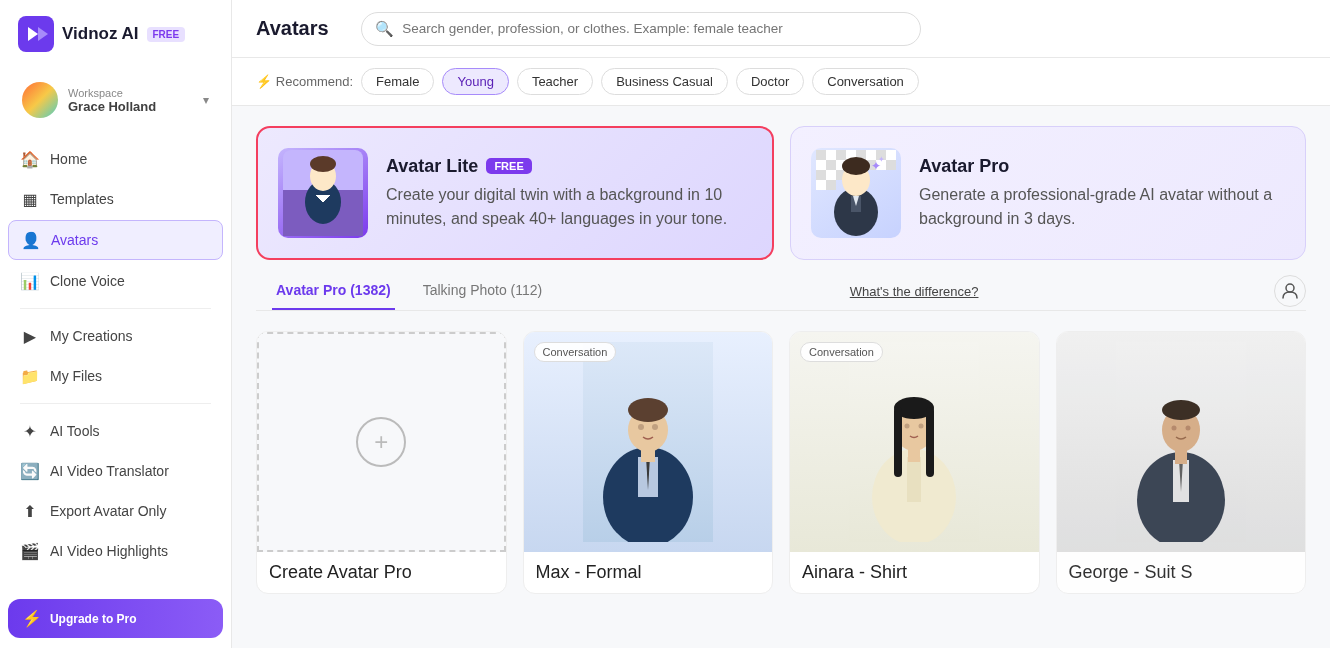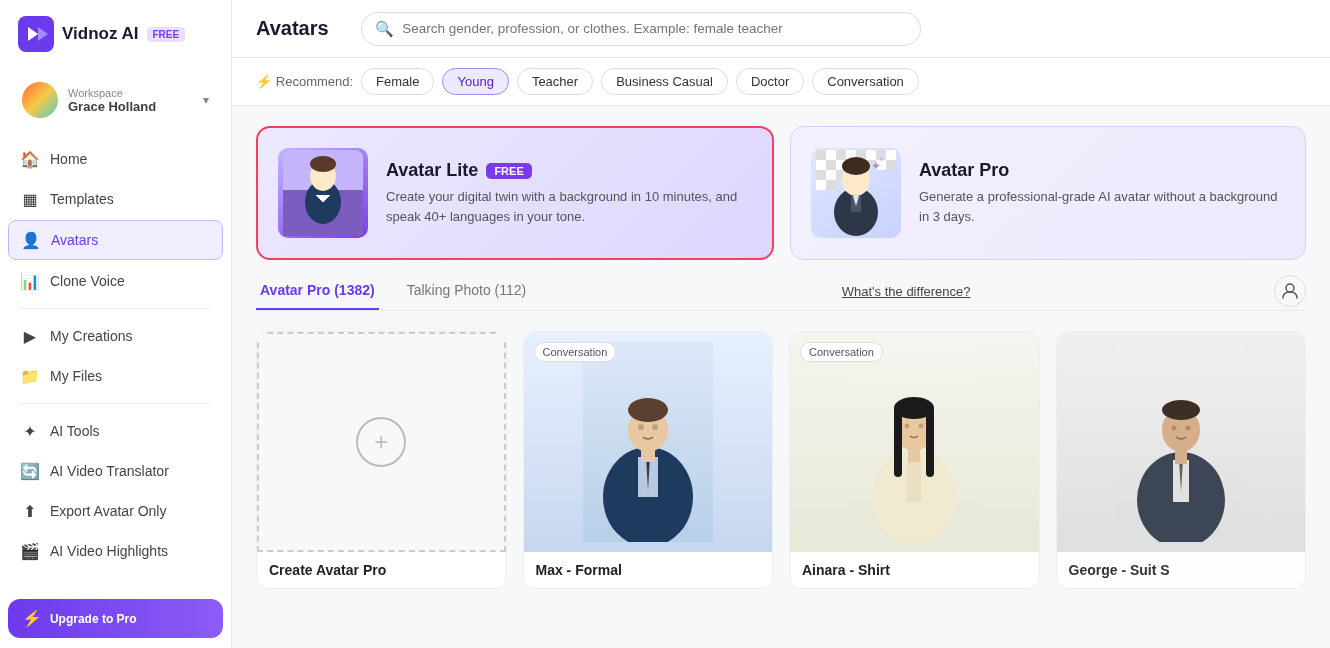--- a/index.html
+++ b/index.html
@@ -282,7 +282,7 @@
     }
 
     .banner-desc {
-      font-size: 13px;
+      font-size: 16px;
       color: #555;
       line-height: 1.5;
     }

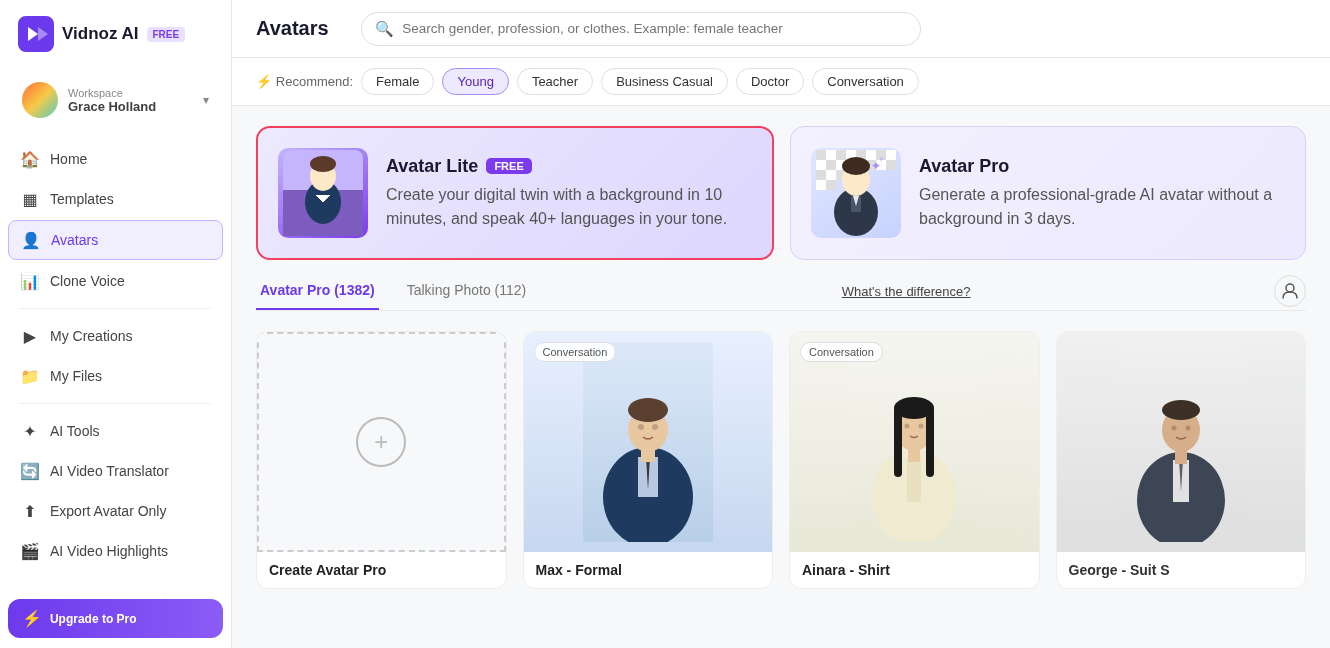--- a/index.html
+++ b/index.html
@@ -310,6 +310,7 @@
       color: #6c3aed;
       border-bottom: 2px solid #6c3aed;
       font-weight: 600;
+      margin-left: 16px;
     }
 
     .tab-link {

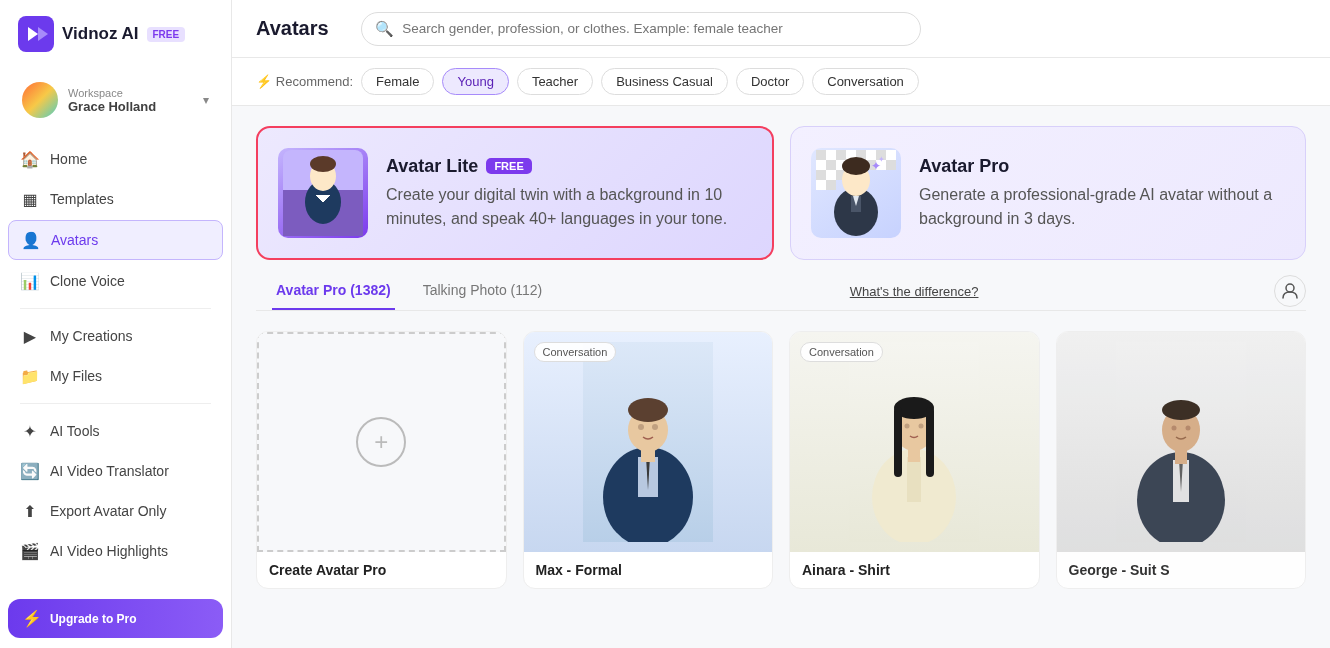--- a/index.html
+++ b/index.html
@@ -416,9 +416,9 @@
     }
 
     .avatar-name {
-      font-size: 14px;
+      font-size: 18px;
       color: #222;
-      font-weight: 700;
+      font-weight: 400;
     }
 
     

